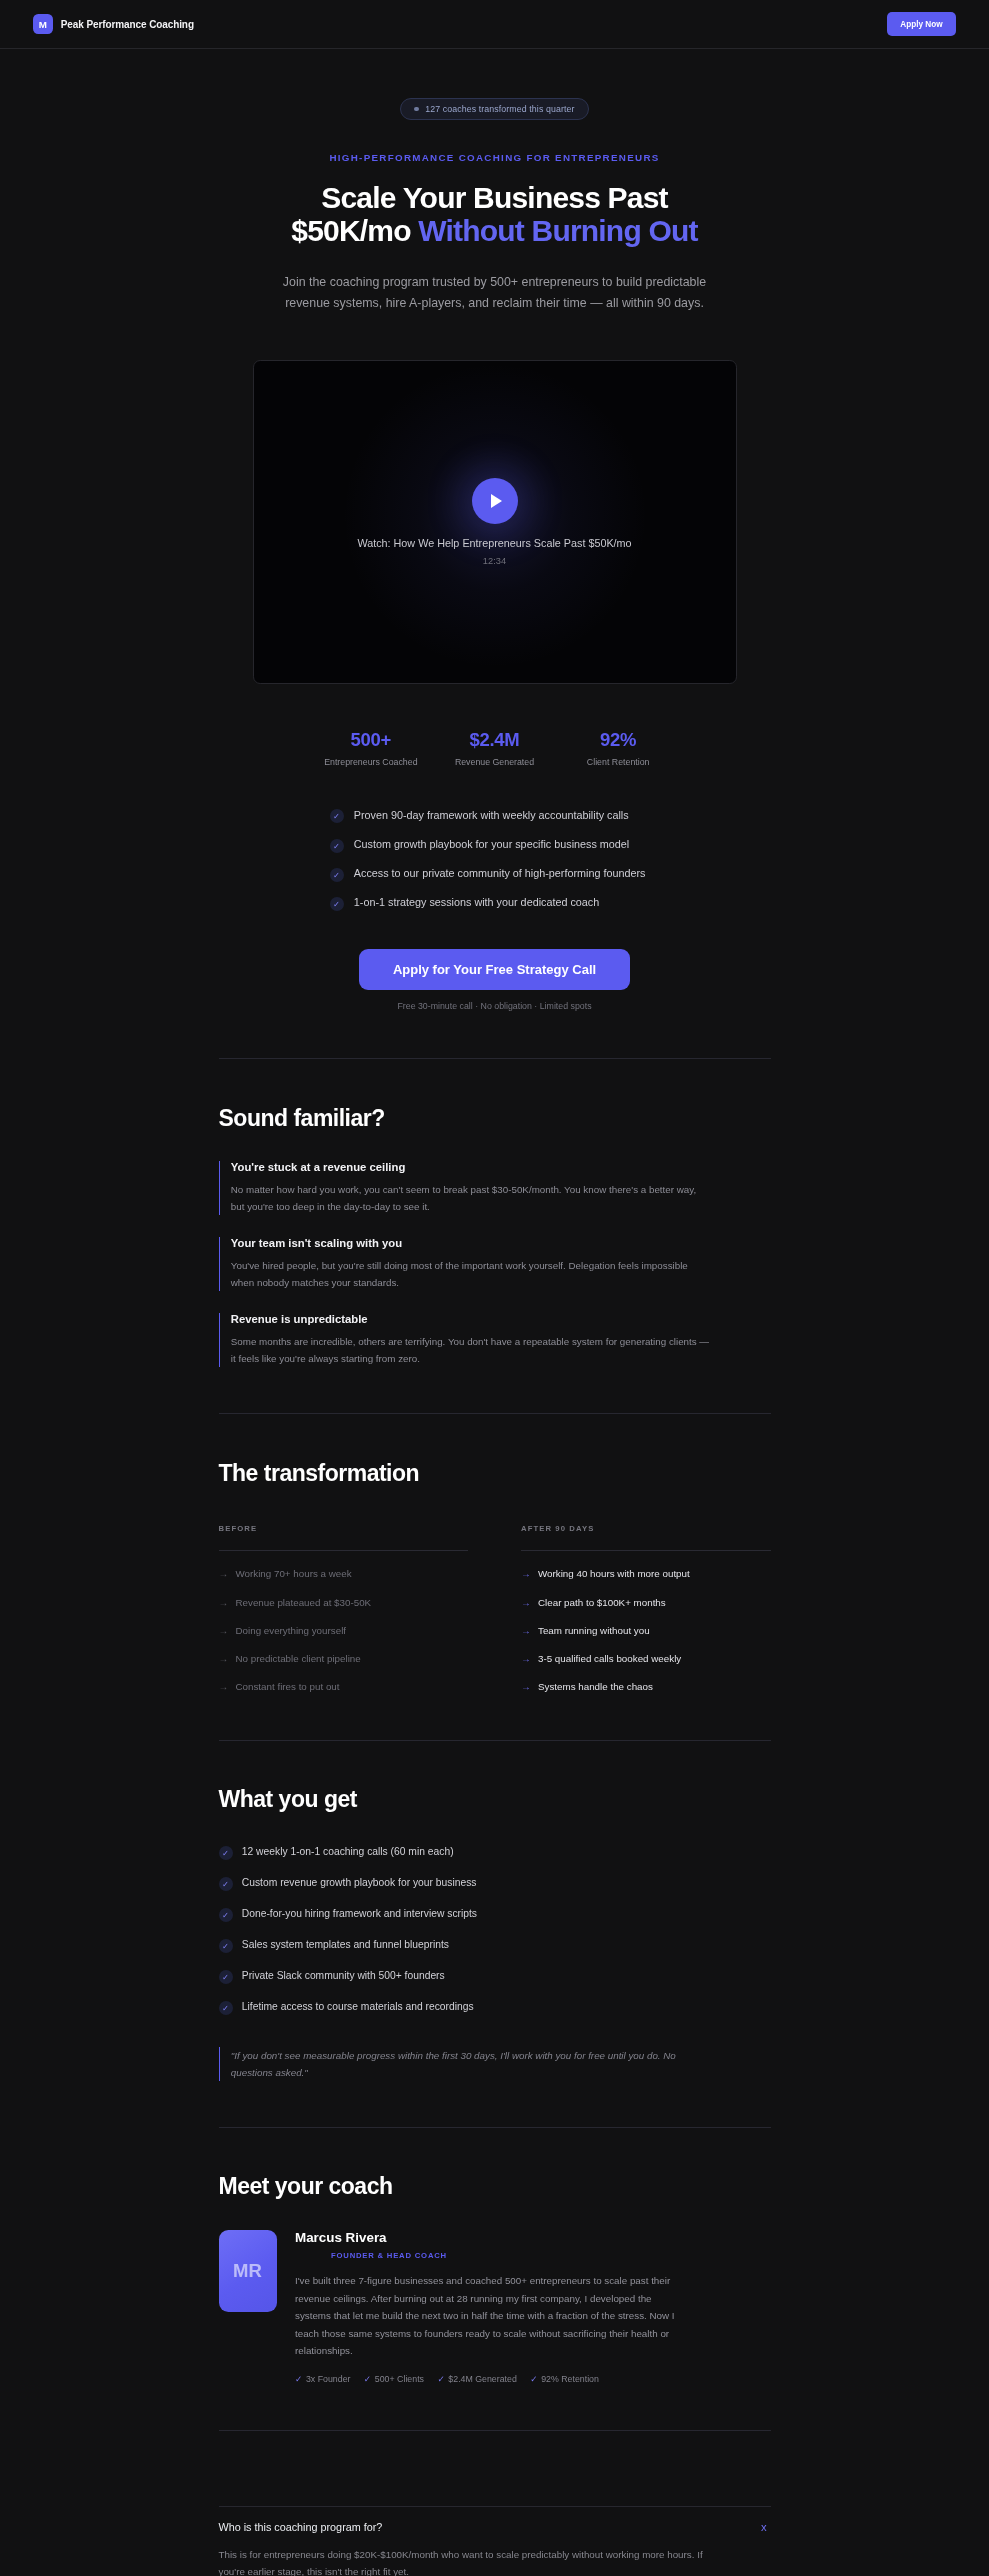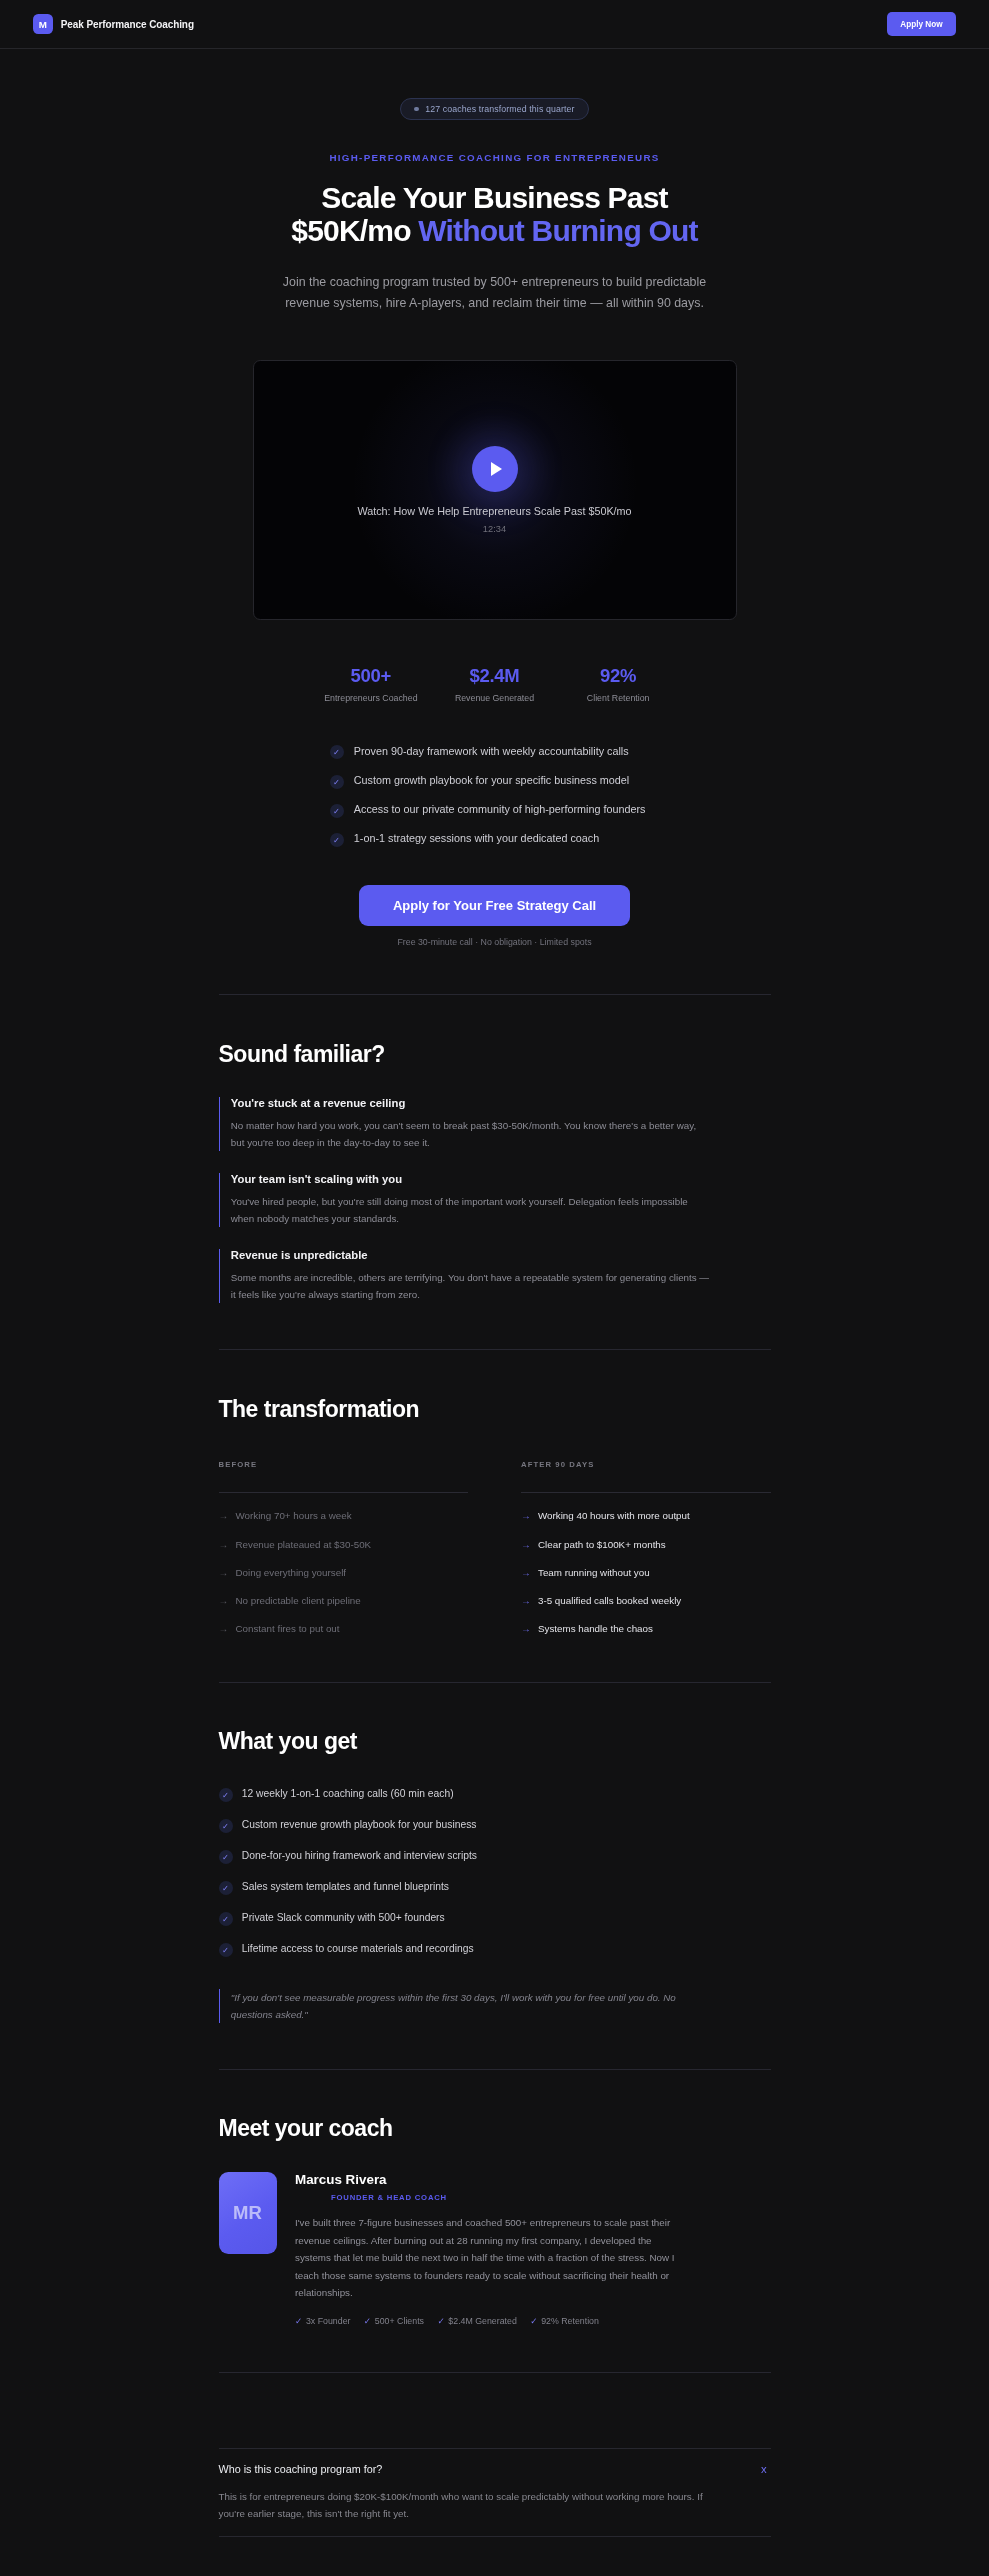--- a/index.html
+++ b/index.html
@@ -70,7 +70,7 @@
   .video {
     position: relative;
     margin: 45px auto 0;
-    width: 484px; height: 260px;
+    width: 484px; height: 324px;
     border: 0.5px solid #26262c; border-radius: 7.2px;
     background:
       radial-gradient(circle at 50% 48%, rgba(99,102,241,0.17) 0%, rgba(99,102,241,0.05) 26%, rgba(0,0,0,0) 52%),

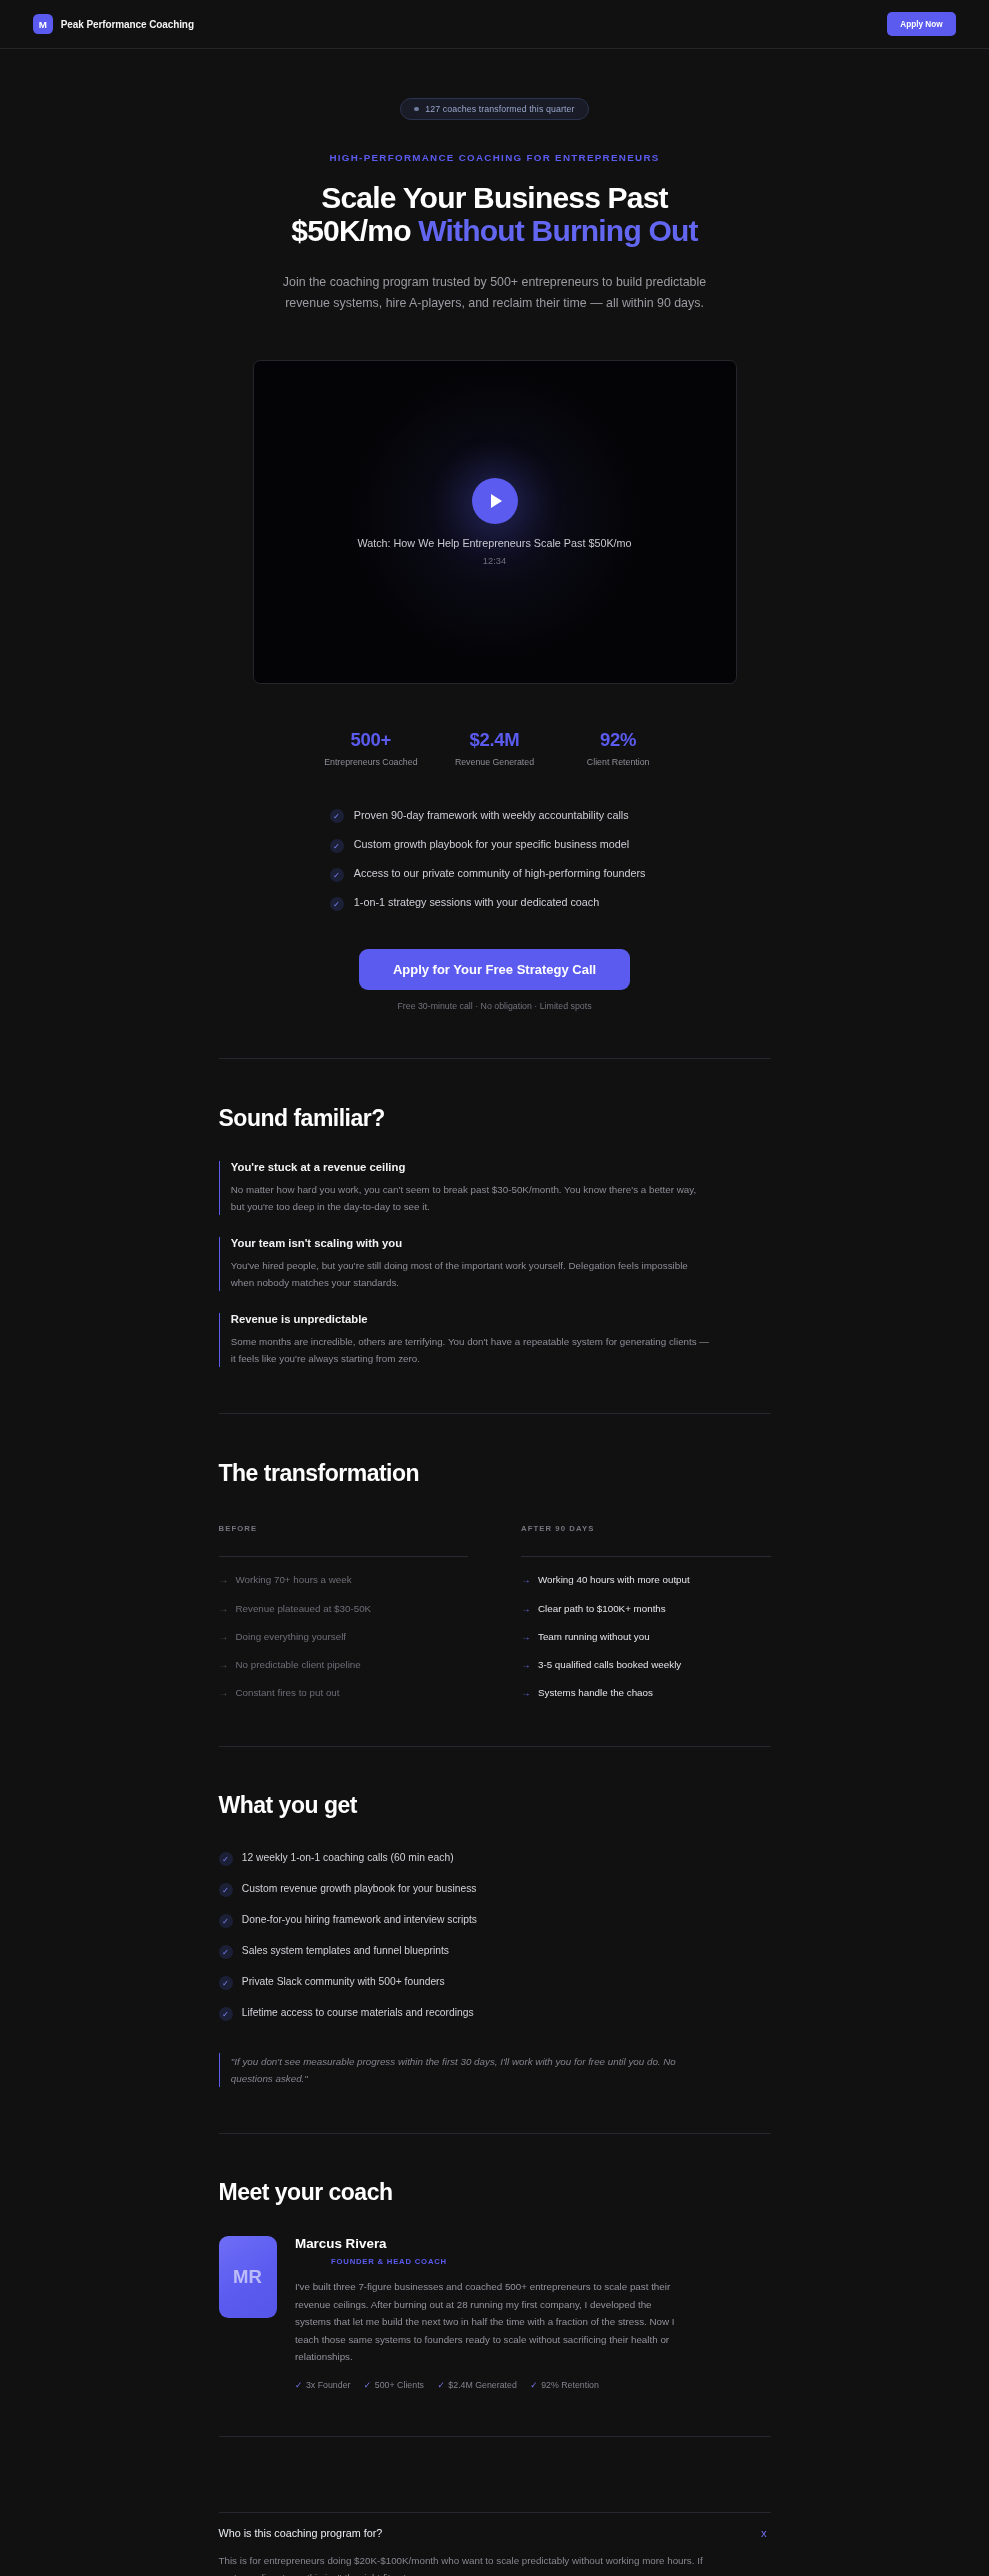--- a/index.html
+++ b/index.html
@@ -138,7 +138,7 @@
   .col-h {
     font-size: 7.7px; font-weight: 700; letter-spacing: 1.1px;
     text-transform: uppercase; color: #76767f;
-    padding-bottom: 23px; border-bottom: 0.5px solid #2a2a33;
+    padding-bottom: 17px; border-bottom: 0.5px solid #2a2a33;
   }
   .col ul { list-style: none; margin-top: 16.5px; }
   .col li { display: flex; gap: 7.2px; font-size: 9.8px; margin-bottom: 14.4px; line-height: 1.4; }

